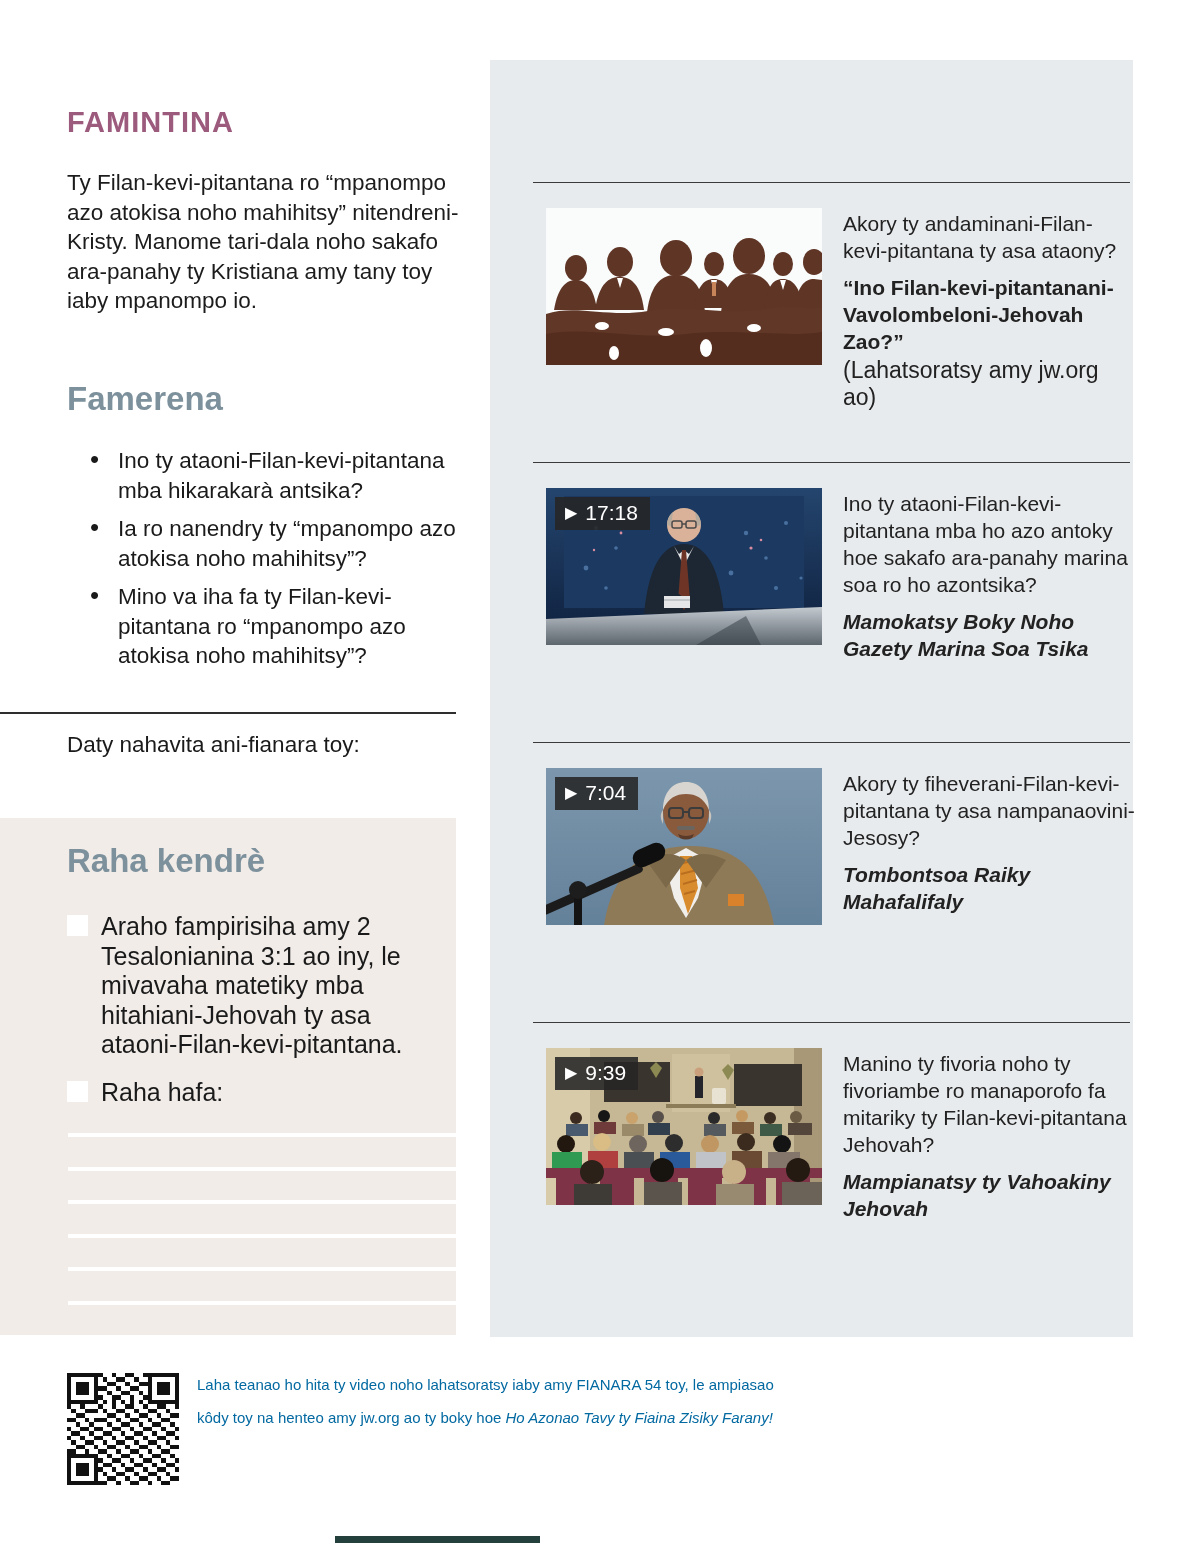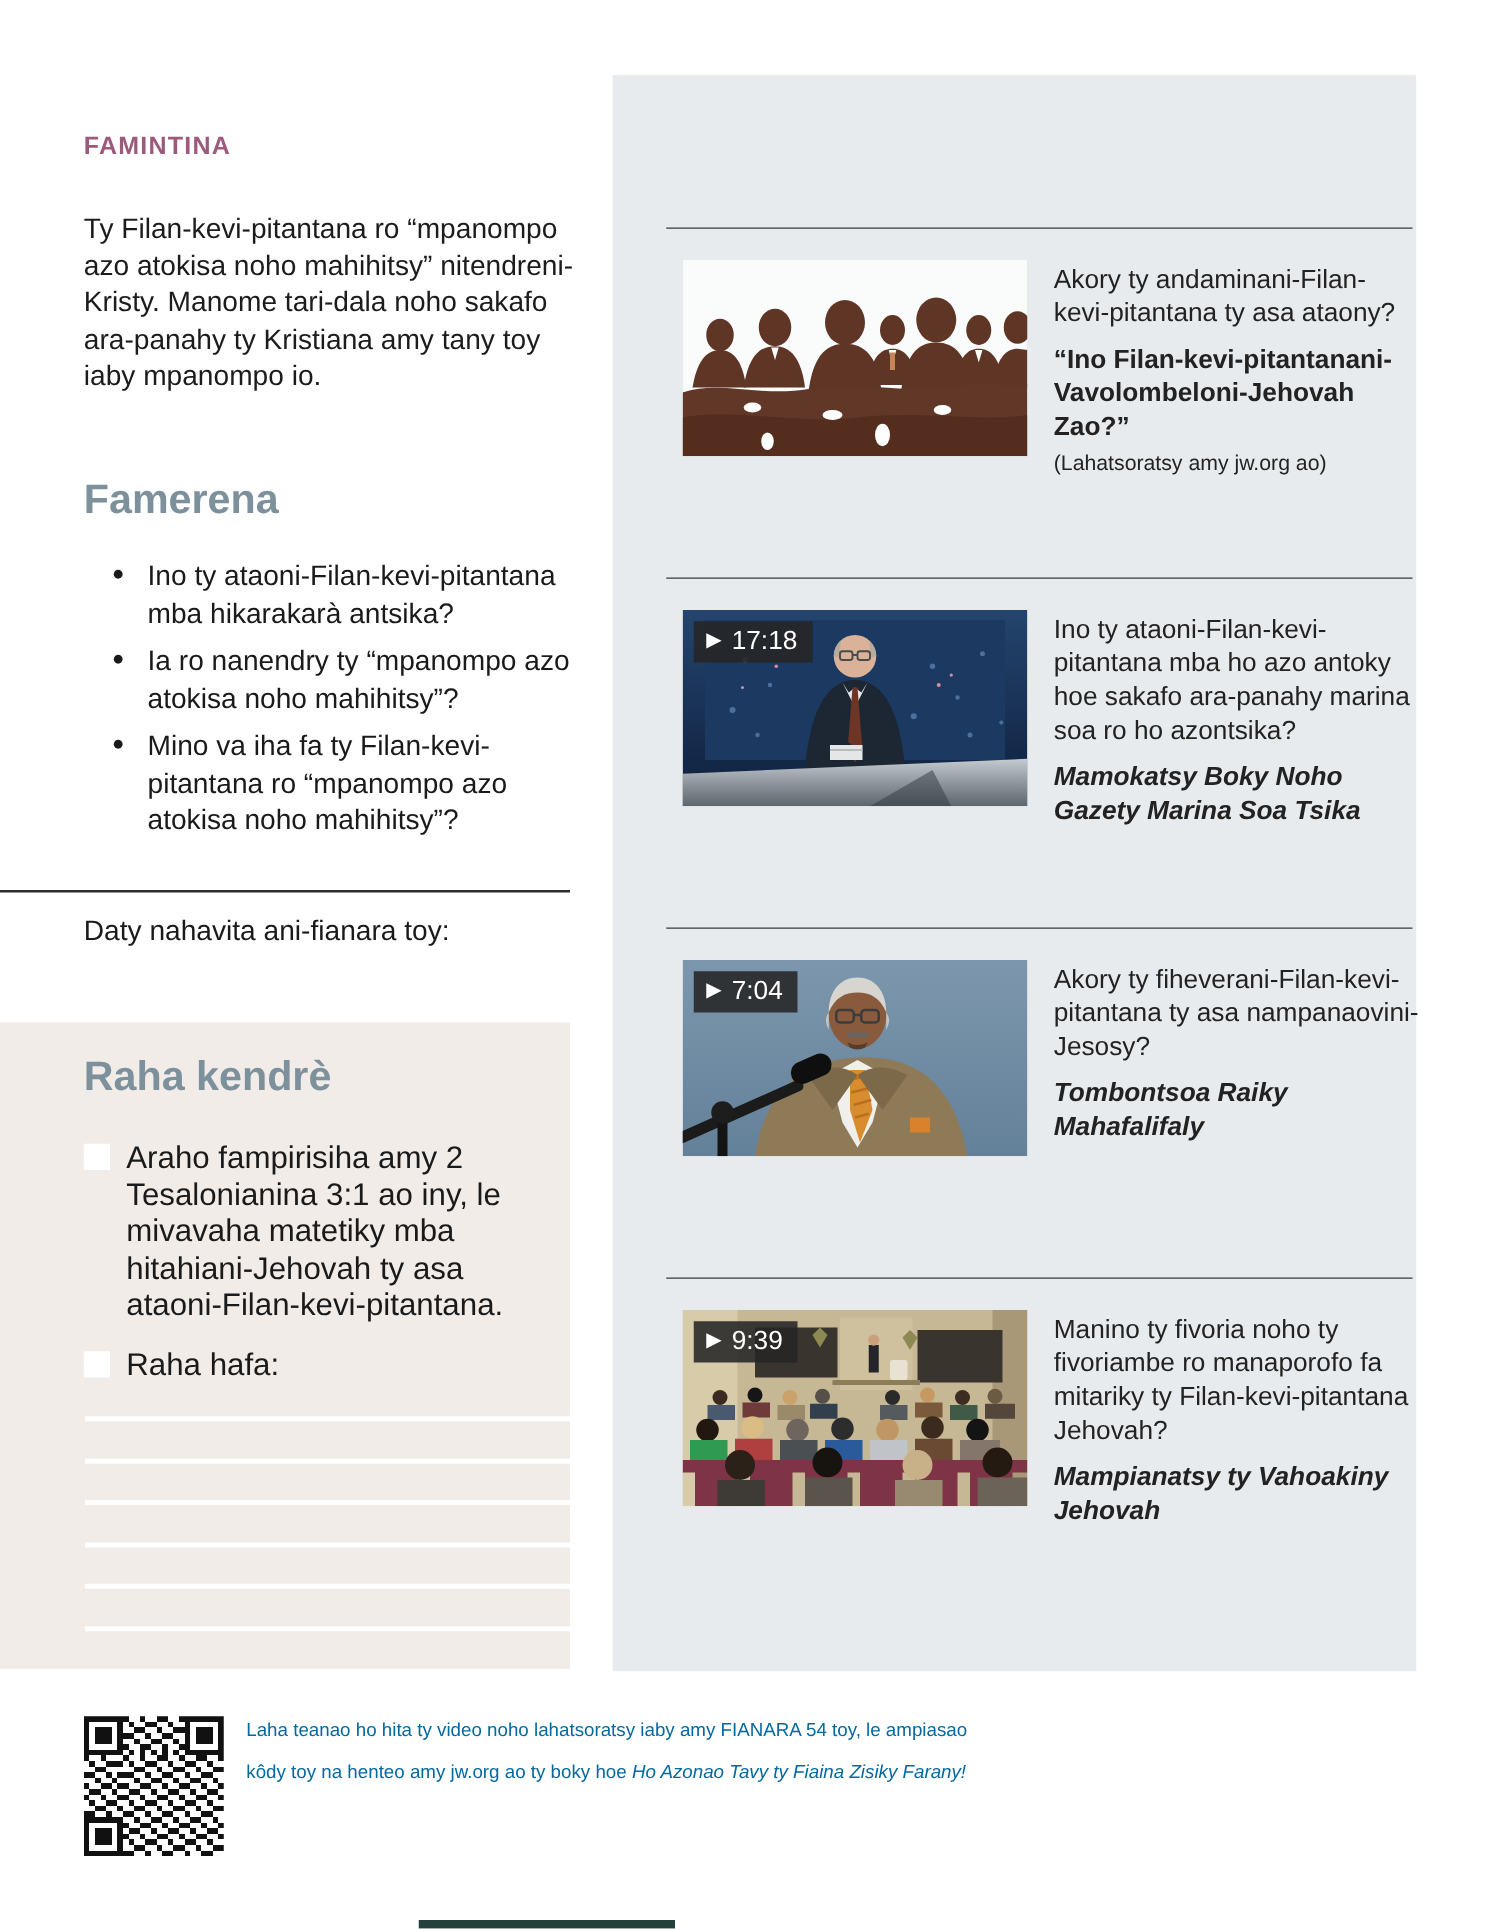--- a/index.html
+++ b/index.html
@@ -8,7 +8,7 @@
   .abs{position:absolute;}
 
   
-  .h-famintina{left:67px;top:106px;font-size:20px;font-weight:bold;letter-spacing:1px;color:#9c5a7d;}
+  .h-famintina{left:67px;top:106px;font-size:29px;font-weight:bold;letter-spacing:1px;color:#9c5a7d;}
   .p-summary{left:67px;top:168px;width:400px;font-size:22.5px;line-height:29.5px;color:#1c1c1c;}
   .h-famerena{left:67px;top:380px;font-size:33px;font-weight:bold;color:#7d919d;}
   .bullets{left:90px;top:446px;width:372px;font-size:22.5px;line-height:29.5px;margin:0;padding:0;list-style:none;}

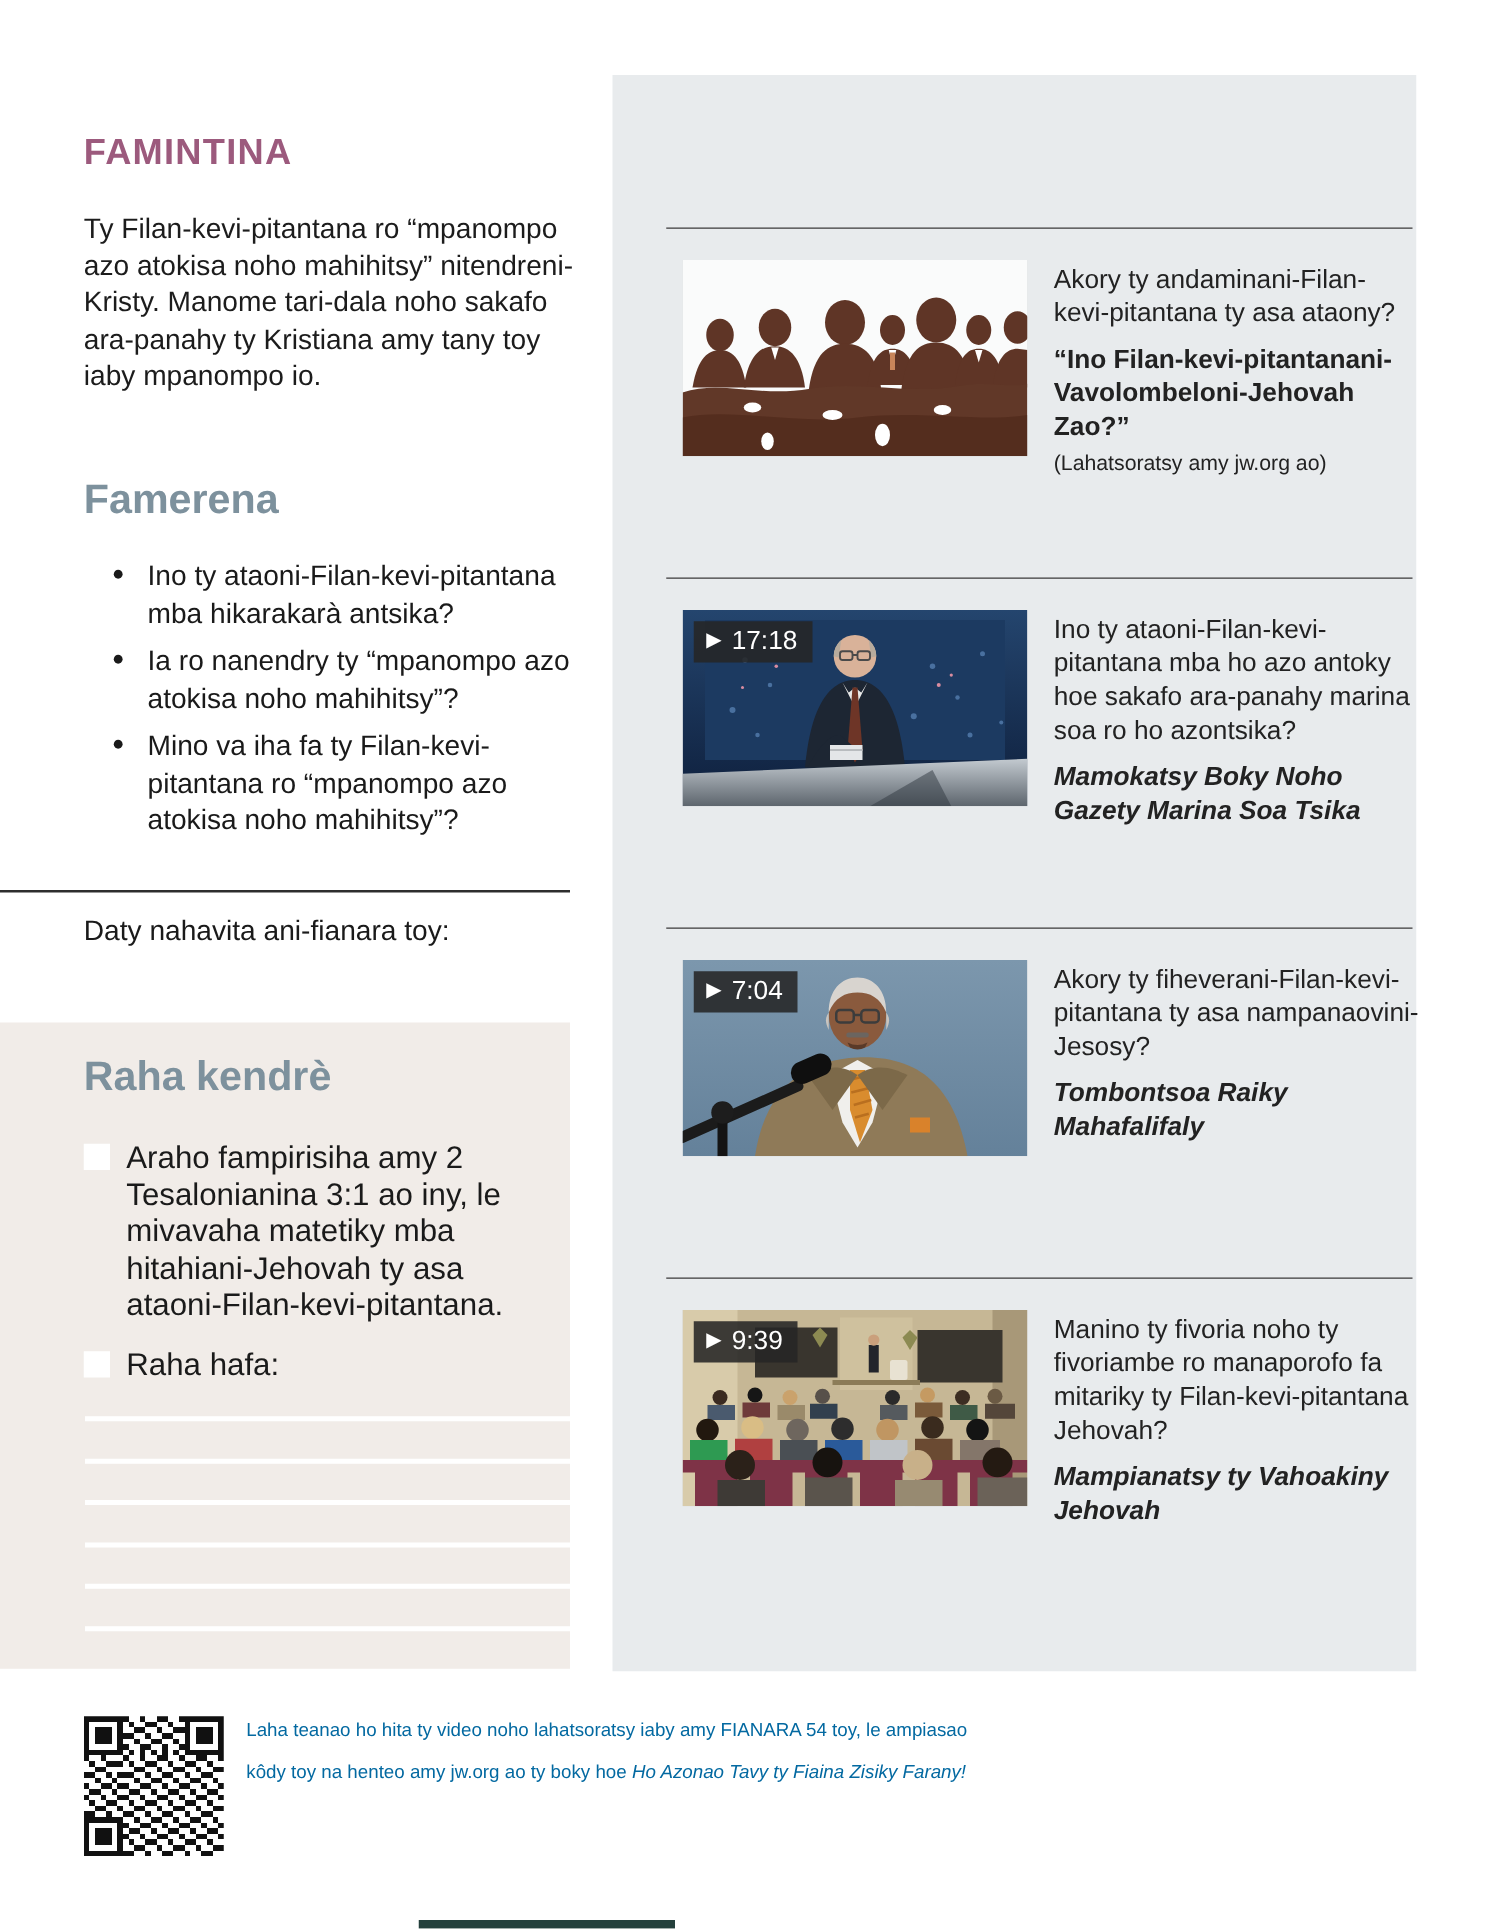--- a/index.html
+++ b/index.html
@@ -41,7 +41,7 @@
   .iq{margin:0 0 10px 0;}
   .ititle{margin:0;font-weight:bold;}
   .ititle.it{font-style:italic;}
-  .inote{margin:2px 0 0 0;font-size:17px;font-stretch:condensed;}
+  .inote{margin:2px 0 0 0;font-size:23px;font-stretch:condensed;}
 
   
   .qr{left:67px;top:1373px;width:112px;height:112px;}

